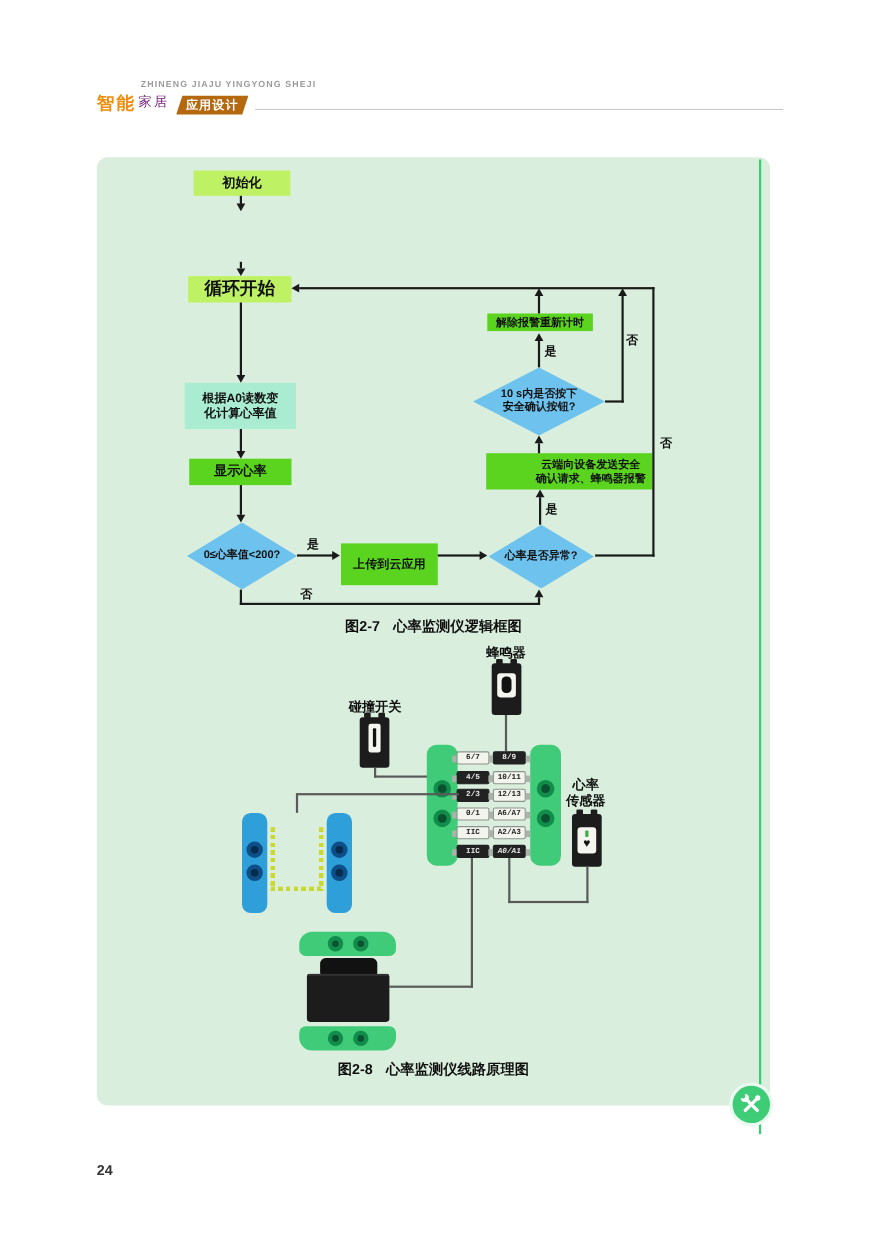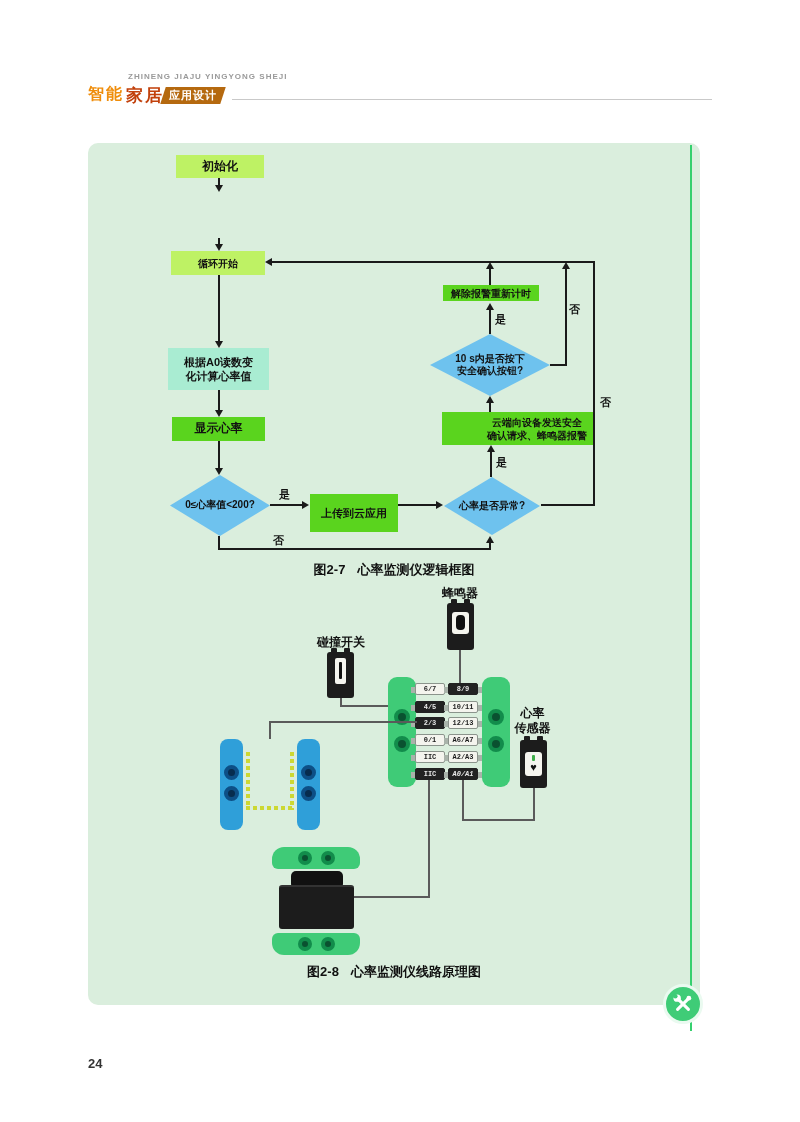--- a/index.html
+++ b/index.html
@@ -9,7 +9,7 @@
   
   .pinyin{position:absolute;left:128px;top:72px;font-size:8px;letter-spacing:1px;color:#9a9a9a;font-weight:bold;}
   .brand-bold{position:absolute;left:88px;top:84px;font-size:16px;font-weight:bold;color:#ef8d0b;letter-spacing:2px;}
-  .brand-faint{position:absolute;left:126px;top:84px;font-size:17px;font-weight:bold;color:#c2410c;letter-spacing:2px;}
+  .brand-faint{position:absolute;left:126px;top:84px;font-size:12px;font-weight:normal;color:#701a75;letter-spacing:2px;}
   .brand-box{position:absolute;left:163px;top:87px;width:60px;height:17px;background:#b5690f;
              transform:skewX(-18deg);display:flex;align-items:center;justify-content:center;}
   .brand-box span{transform:skewX(18deg);color:#fff;font-size:11px;font-weight:bold;letter-spacing:1px;}

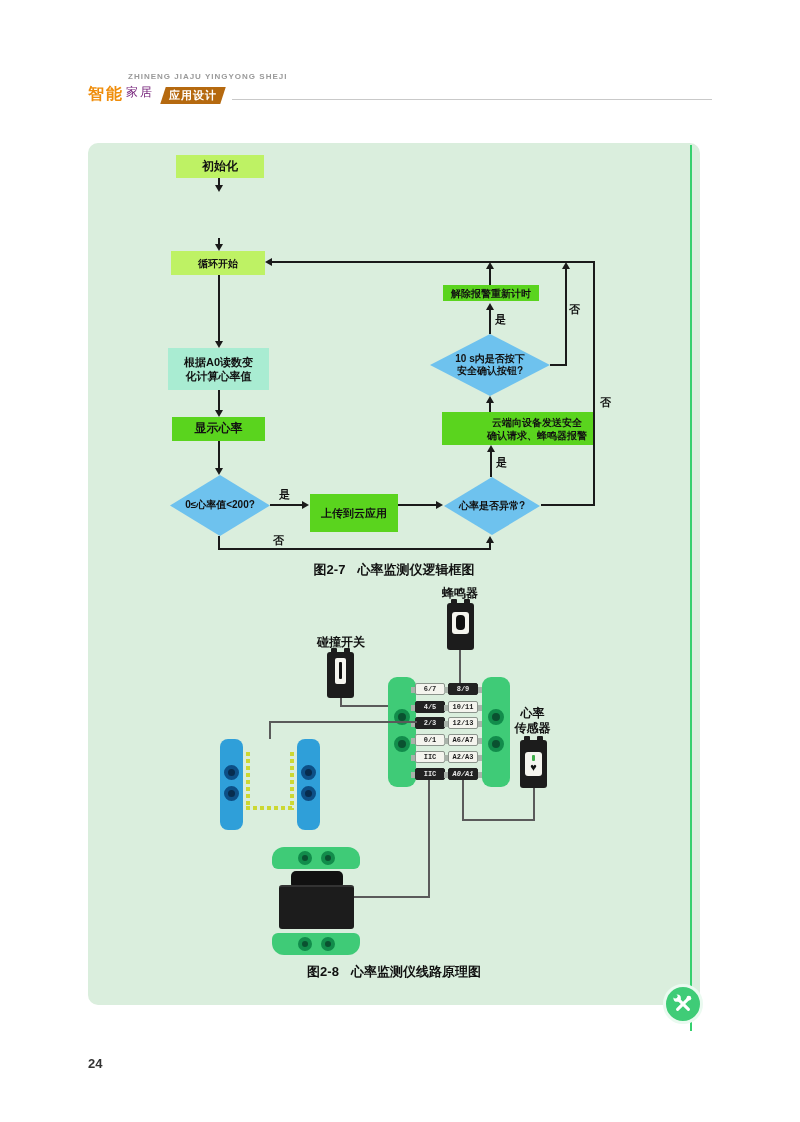--- a/index.html
+++ b/index.html
@@ -80,7 +80,7 @@
   <div class="edge-line"></div>
 
   <div class="node obox" style="left:176px;top:155px;width:88px;height:23px;font-size:12px;">初始化</div>
-  <div class="node obox" style="left:171px;top:251px;width:94px;height:24px;font-size:10px;">循环开始</div>
+  <div class="node obox" style="left:171px;top:251px;width:94px;height:24px;font-size:16px;">循环开始</div>
   <div class="node tbox pre" style="left:168px;top:348px;width:101px;height:42px;font-size:11px;">根据A0读数变
 化计算心率值</div>
   <div class="node gbox" style="left:172px;top:417px;width:93px;height:24px;font-size:12px;">显示心率</div>

